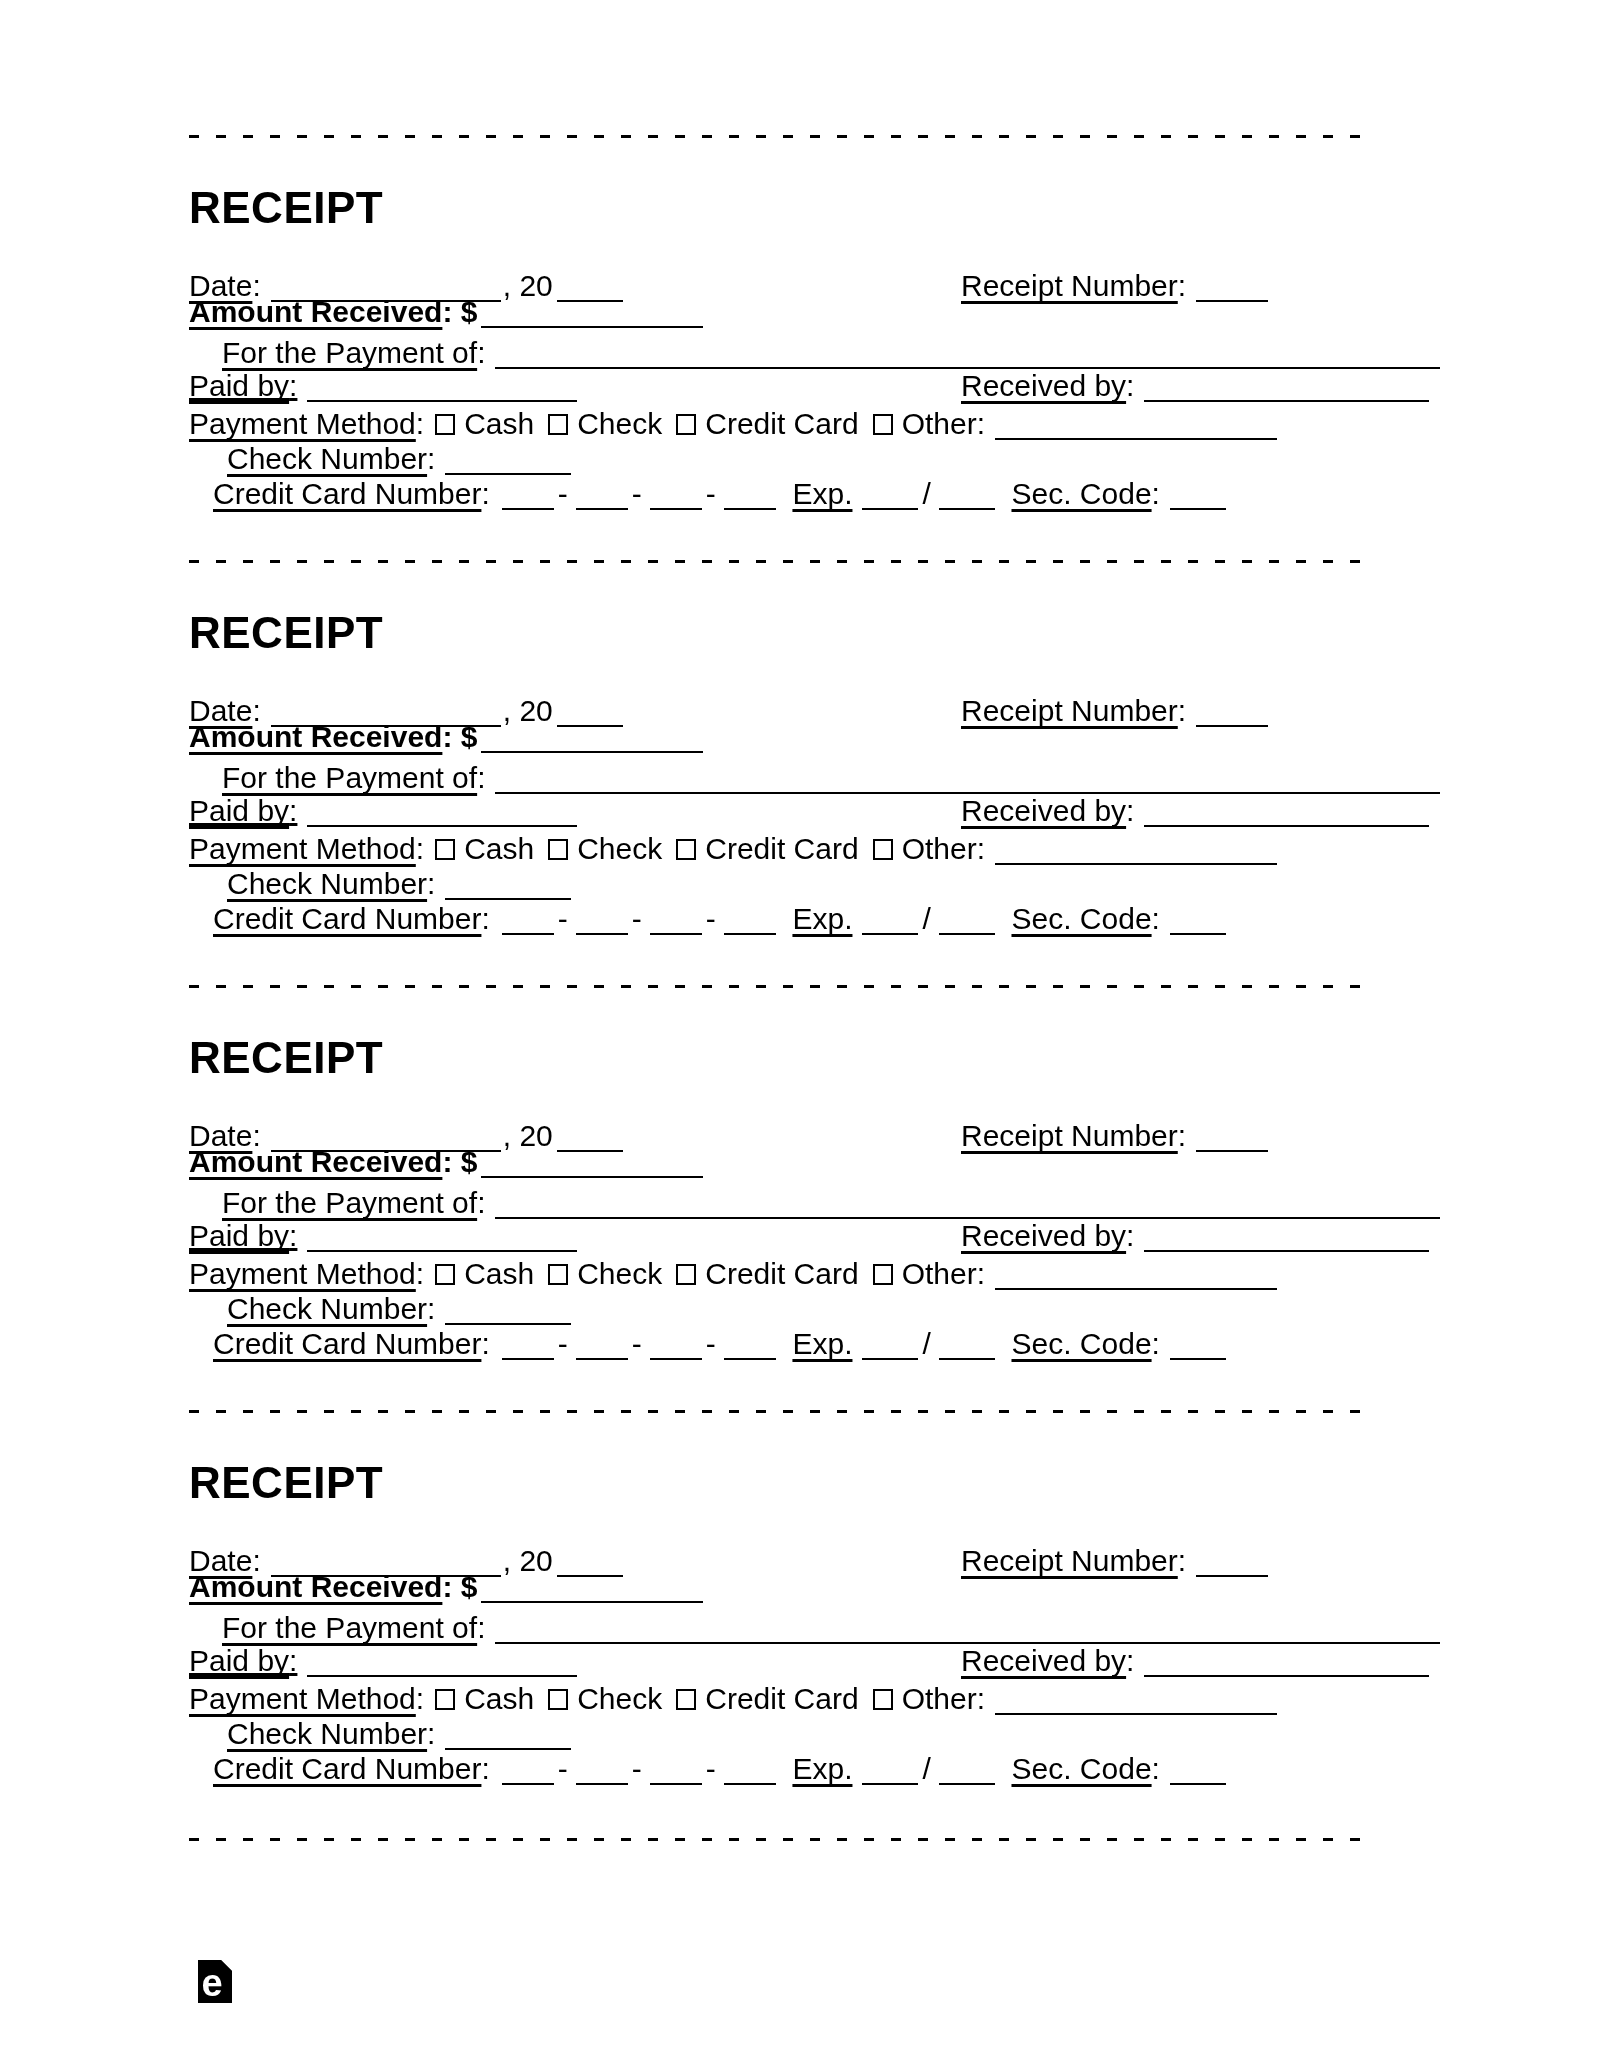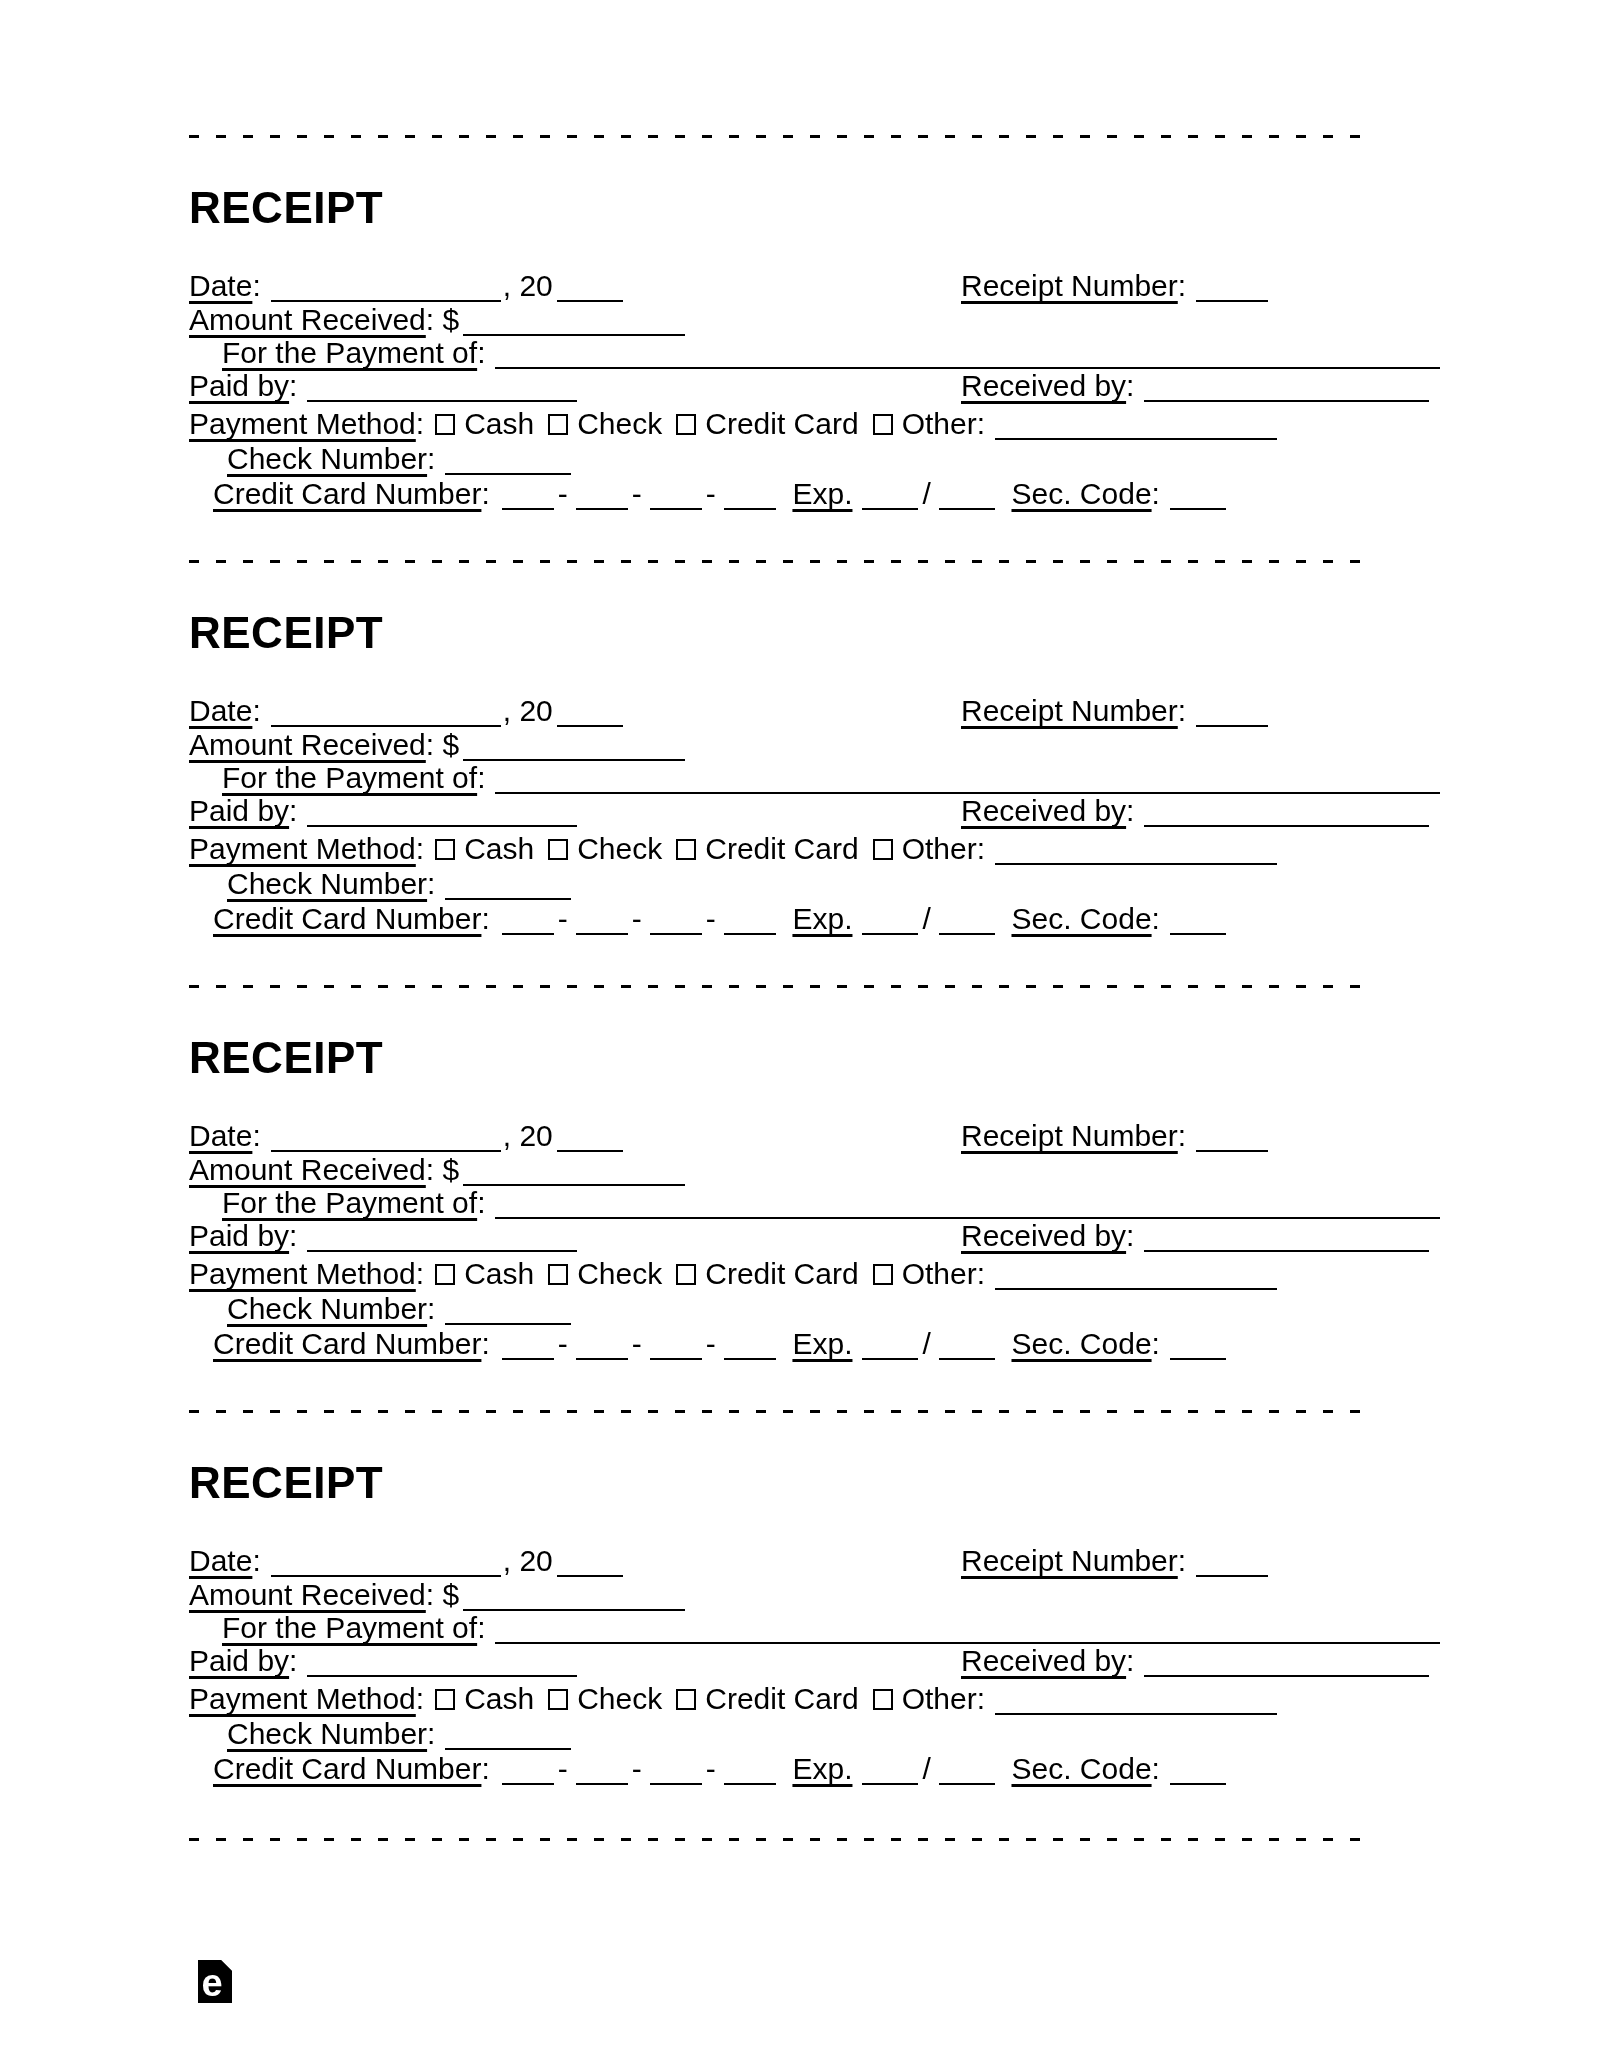--- a/index.html
+++ b/index.html
@@ -55,7 +55,7 @@
     white-space: nowrap;
   }
   .r1 { top: 134px; }
-  .r2 { top: 168px; }
+  .r2 { top: 160px; font-weight: bold; }
   .r3 { top: 201px; margin-left: 33px; }
   .r4 { top: 234px; }
   .r5 { top: 272px; }

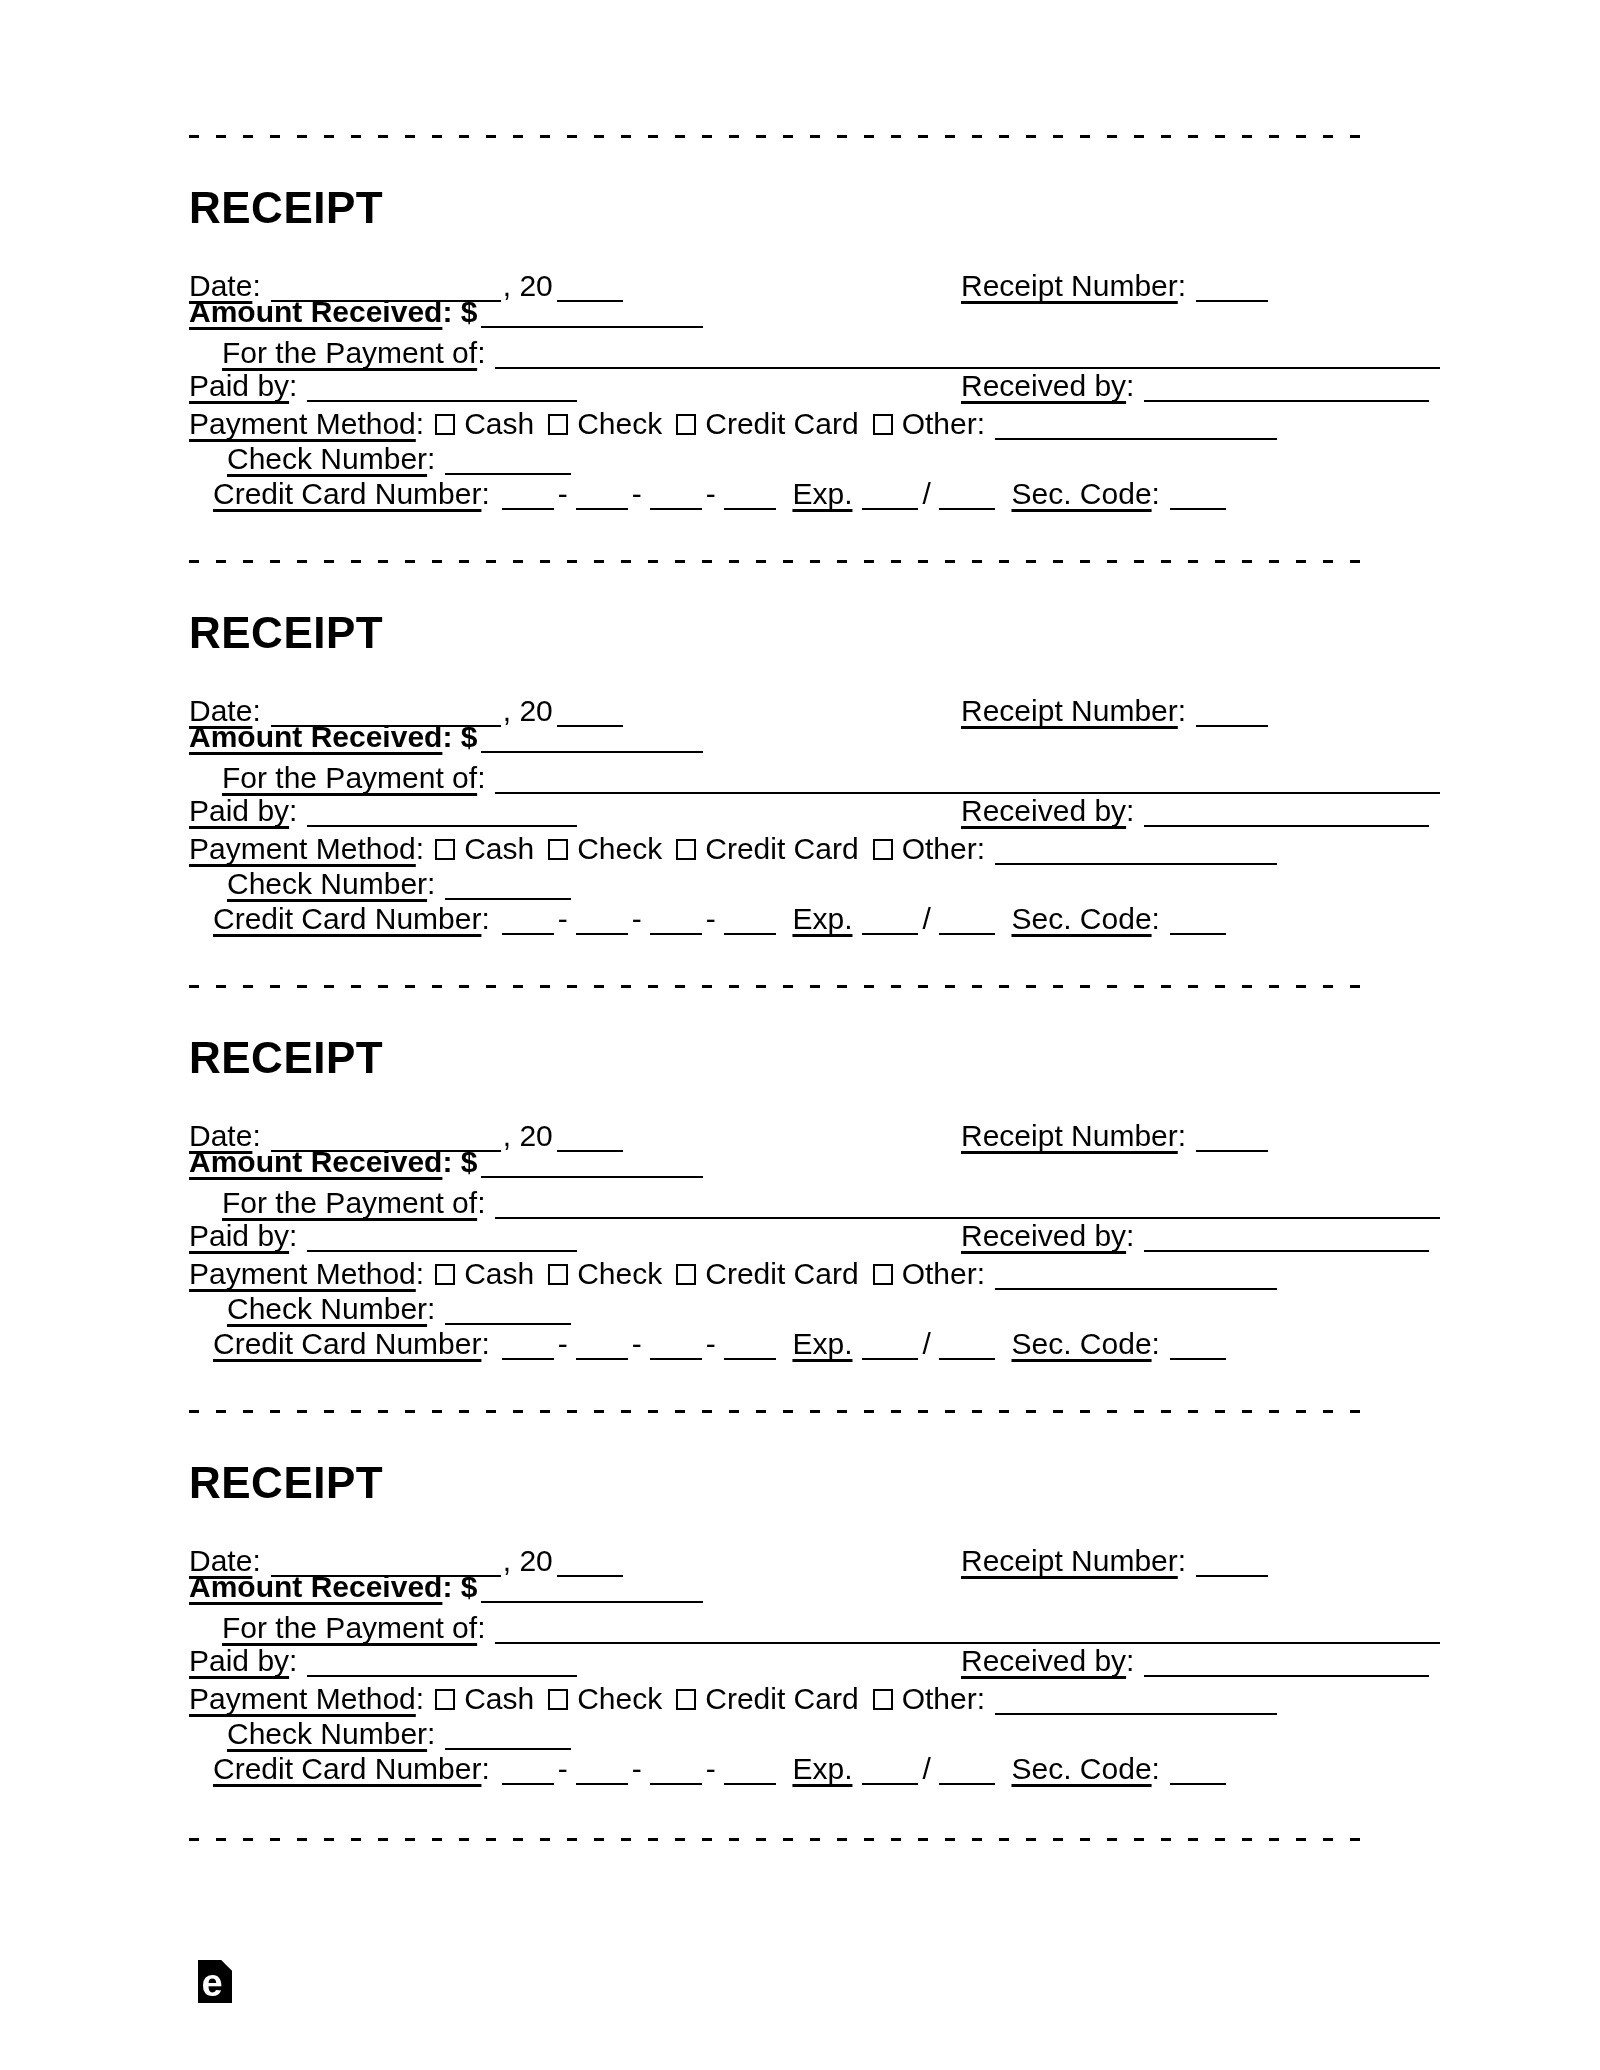--- a/index.html
+++ b/index.html
@@ -57,7 +57,7 @@
   .r1 { top: 134px; }
   .r2 { top: 160px; font-weight: bold; }
   .r3 { top: 201px; margin-left: 33px; }
-  .r4 { top: 234px; }
+  .r4 { top: 234px; text-decoration: underline; }
   .r5 { top: 272px; }
   .r6 { top: 307px; margin-left: 38px; }
   .r7 { top: 342px; margin-left: 24px; }

